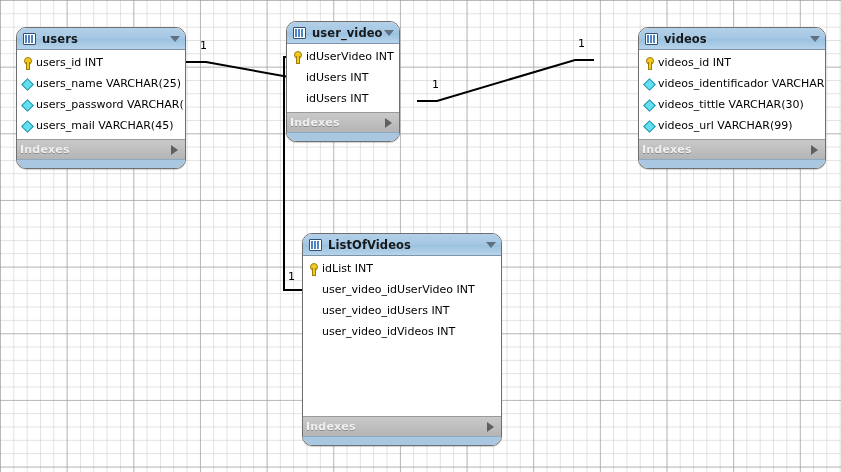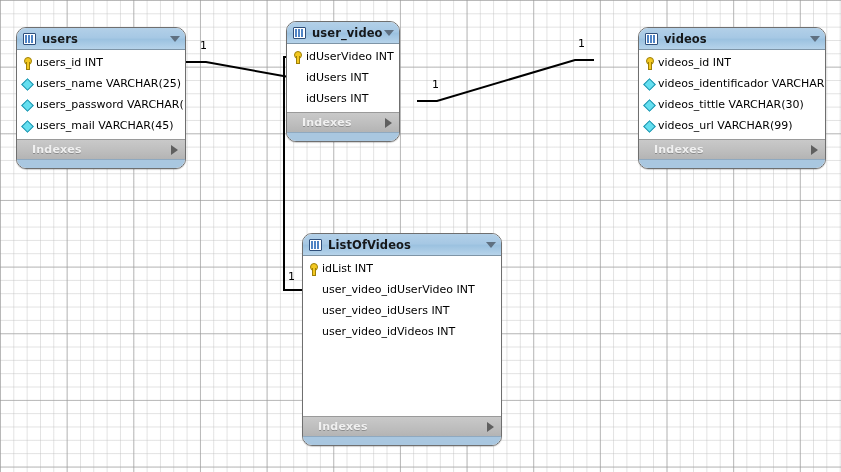--- a/index.html
+++ b/index.html
@@ -157,7 +157,7 @@
     height: 20px;
     display: flex;
     align-items: center;
-    padding: 0 7px 0 15px;
+    padding: 0 7px 0 3px;
     background: linear-gradient(to bottom, #c9c9c9 0%, #bdbdbd 60%, #b4b4b4 100%);
     border-top: 1px solid #9a9a9a;
   }

